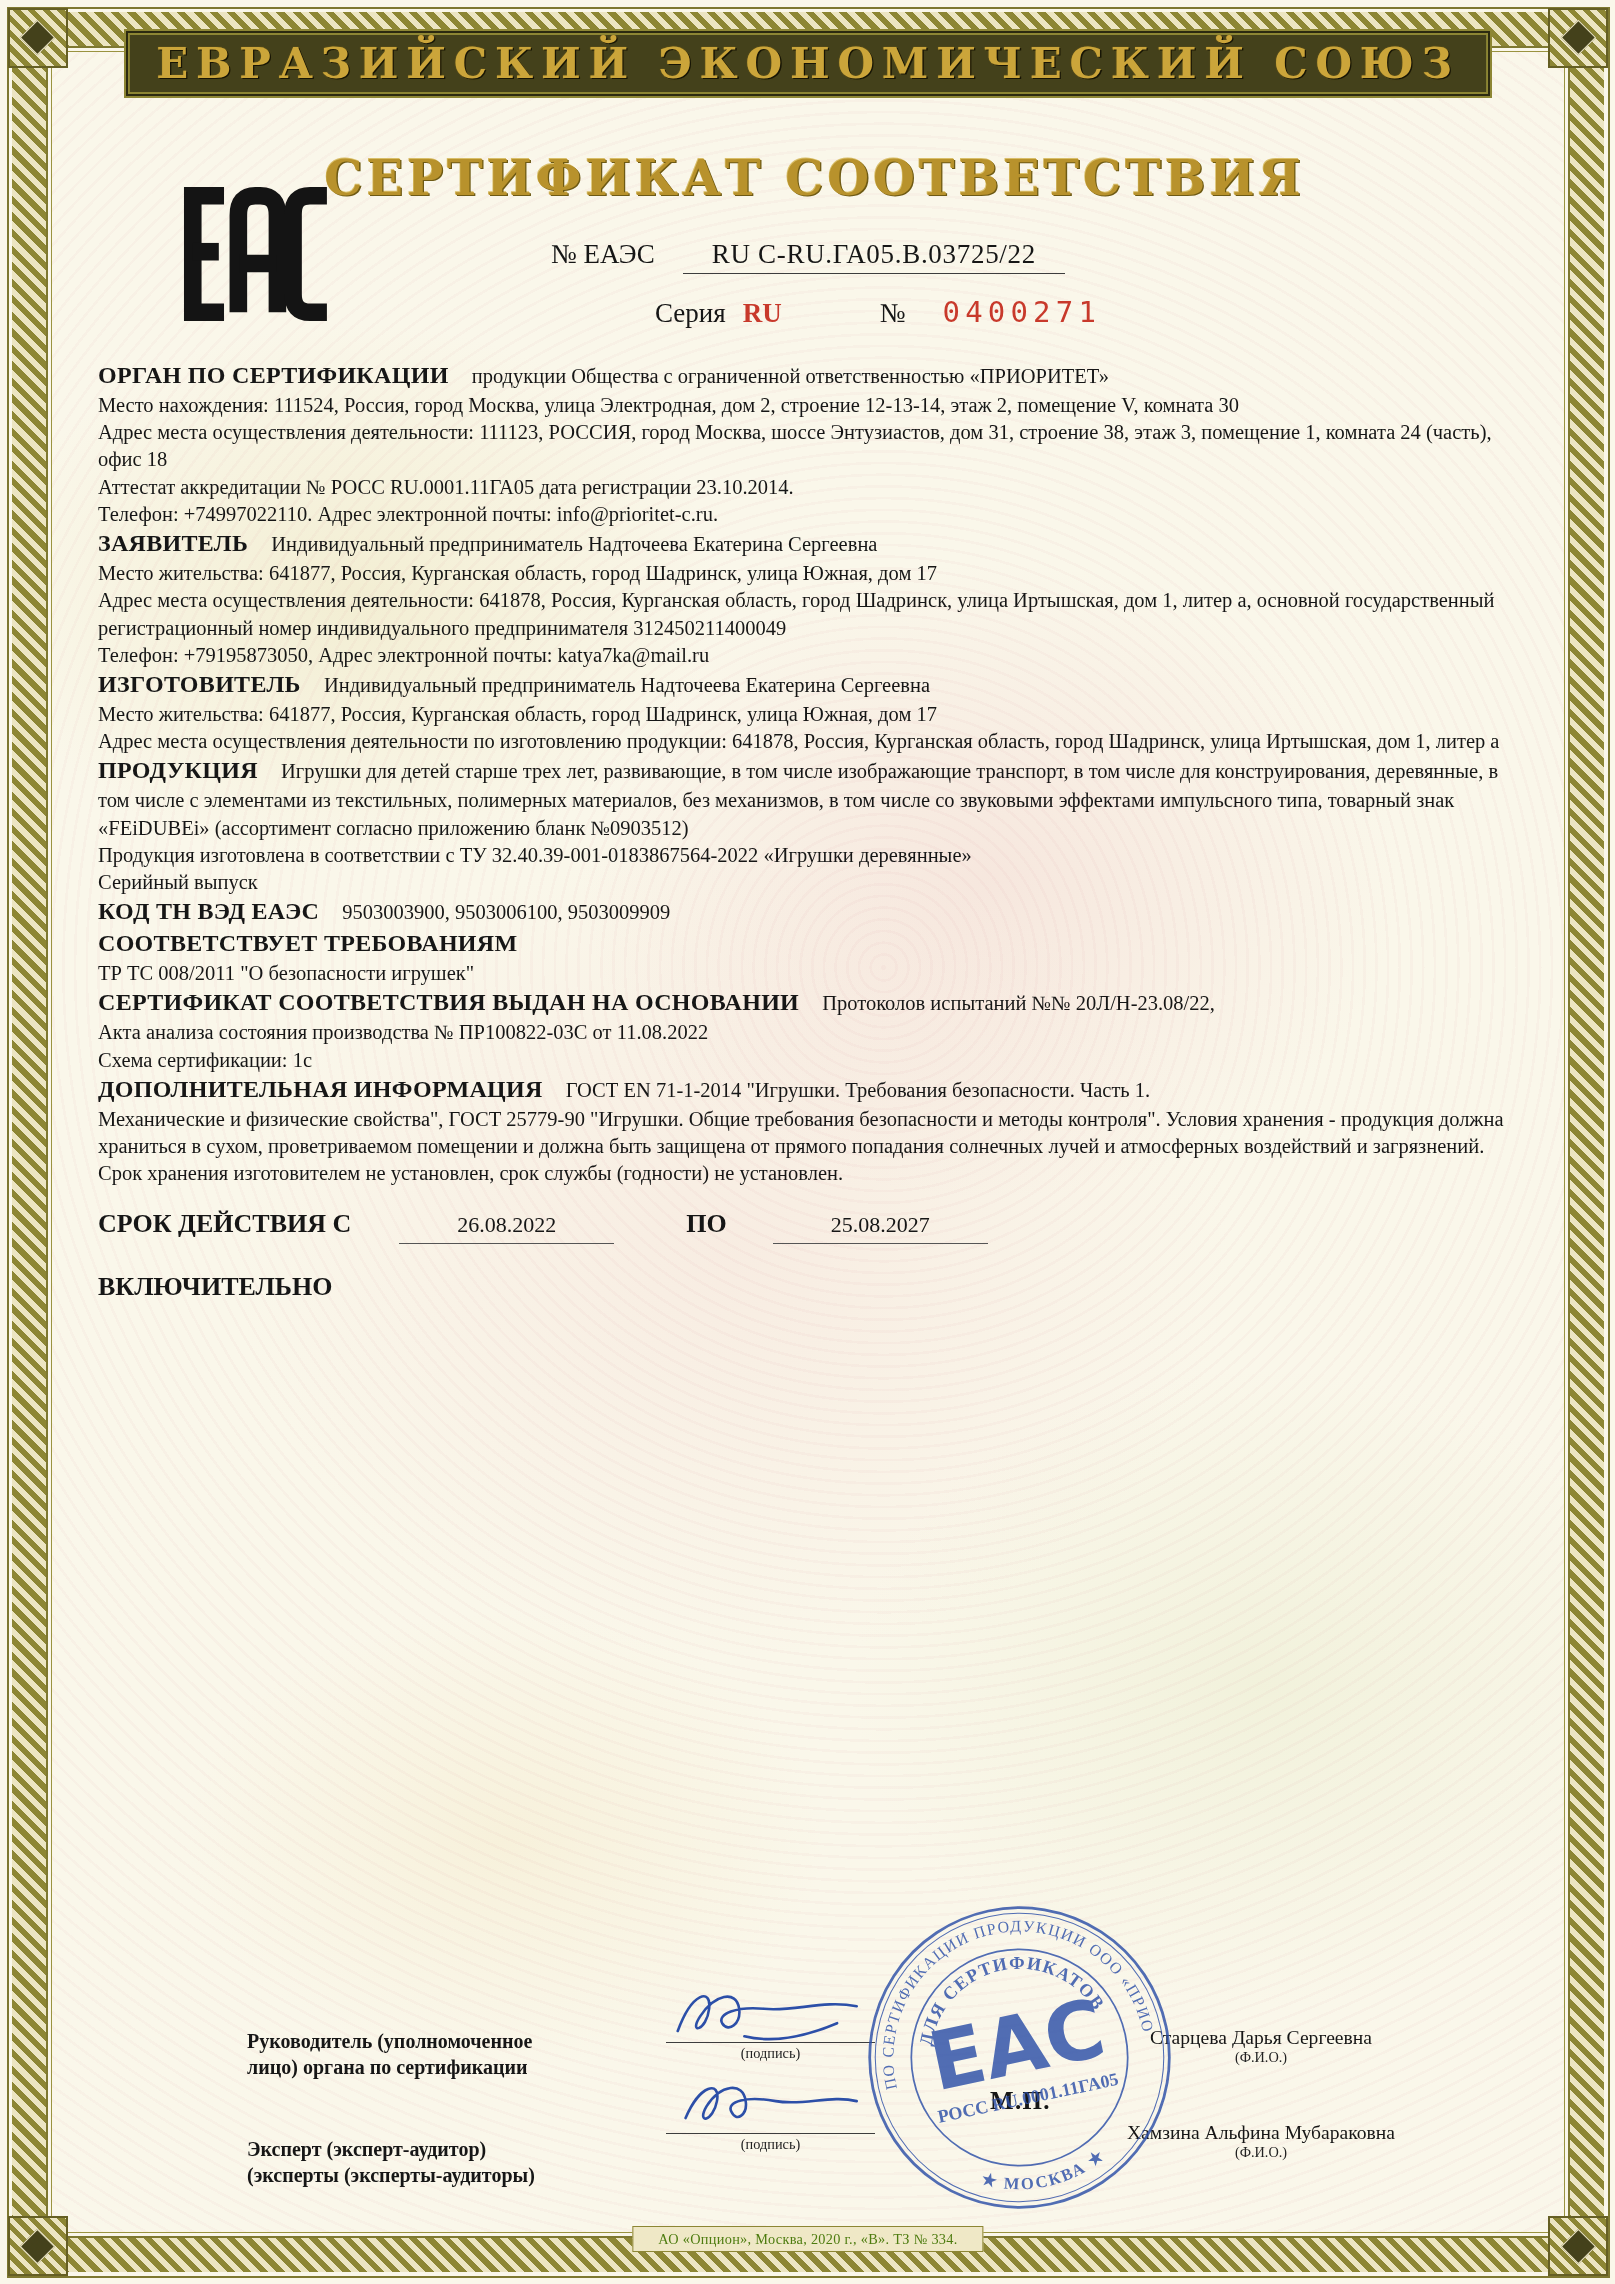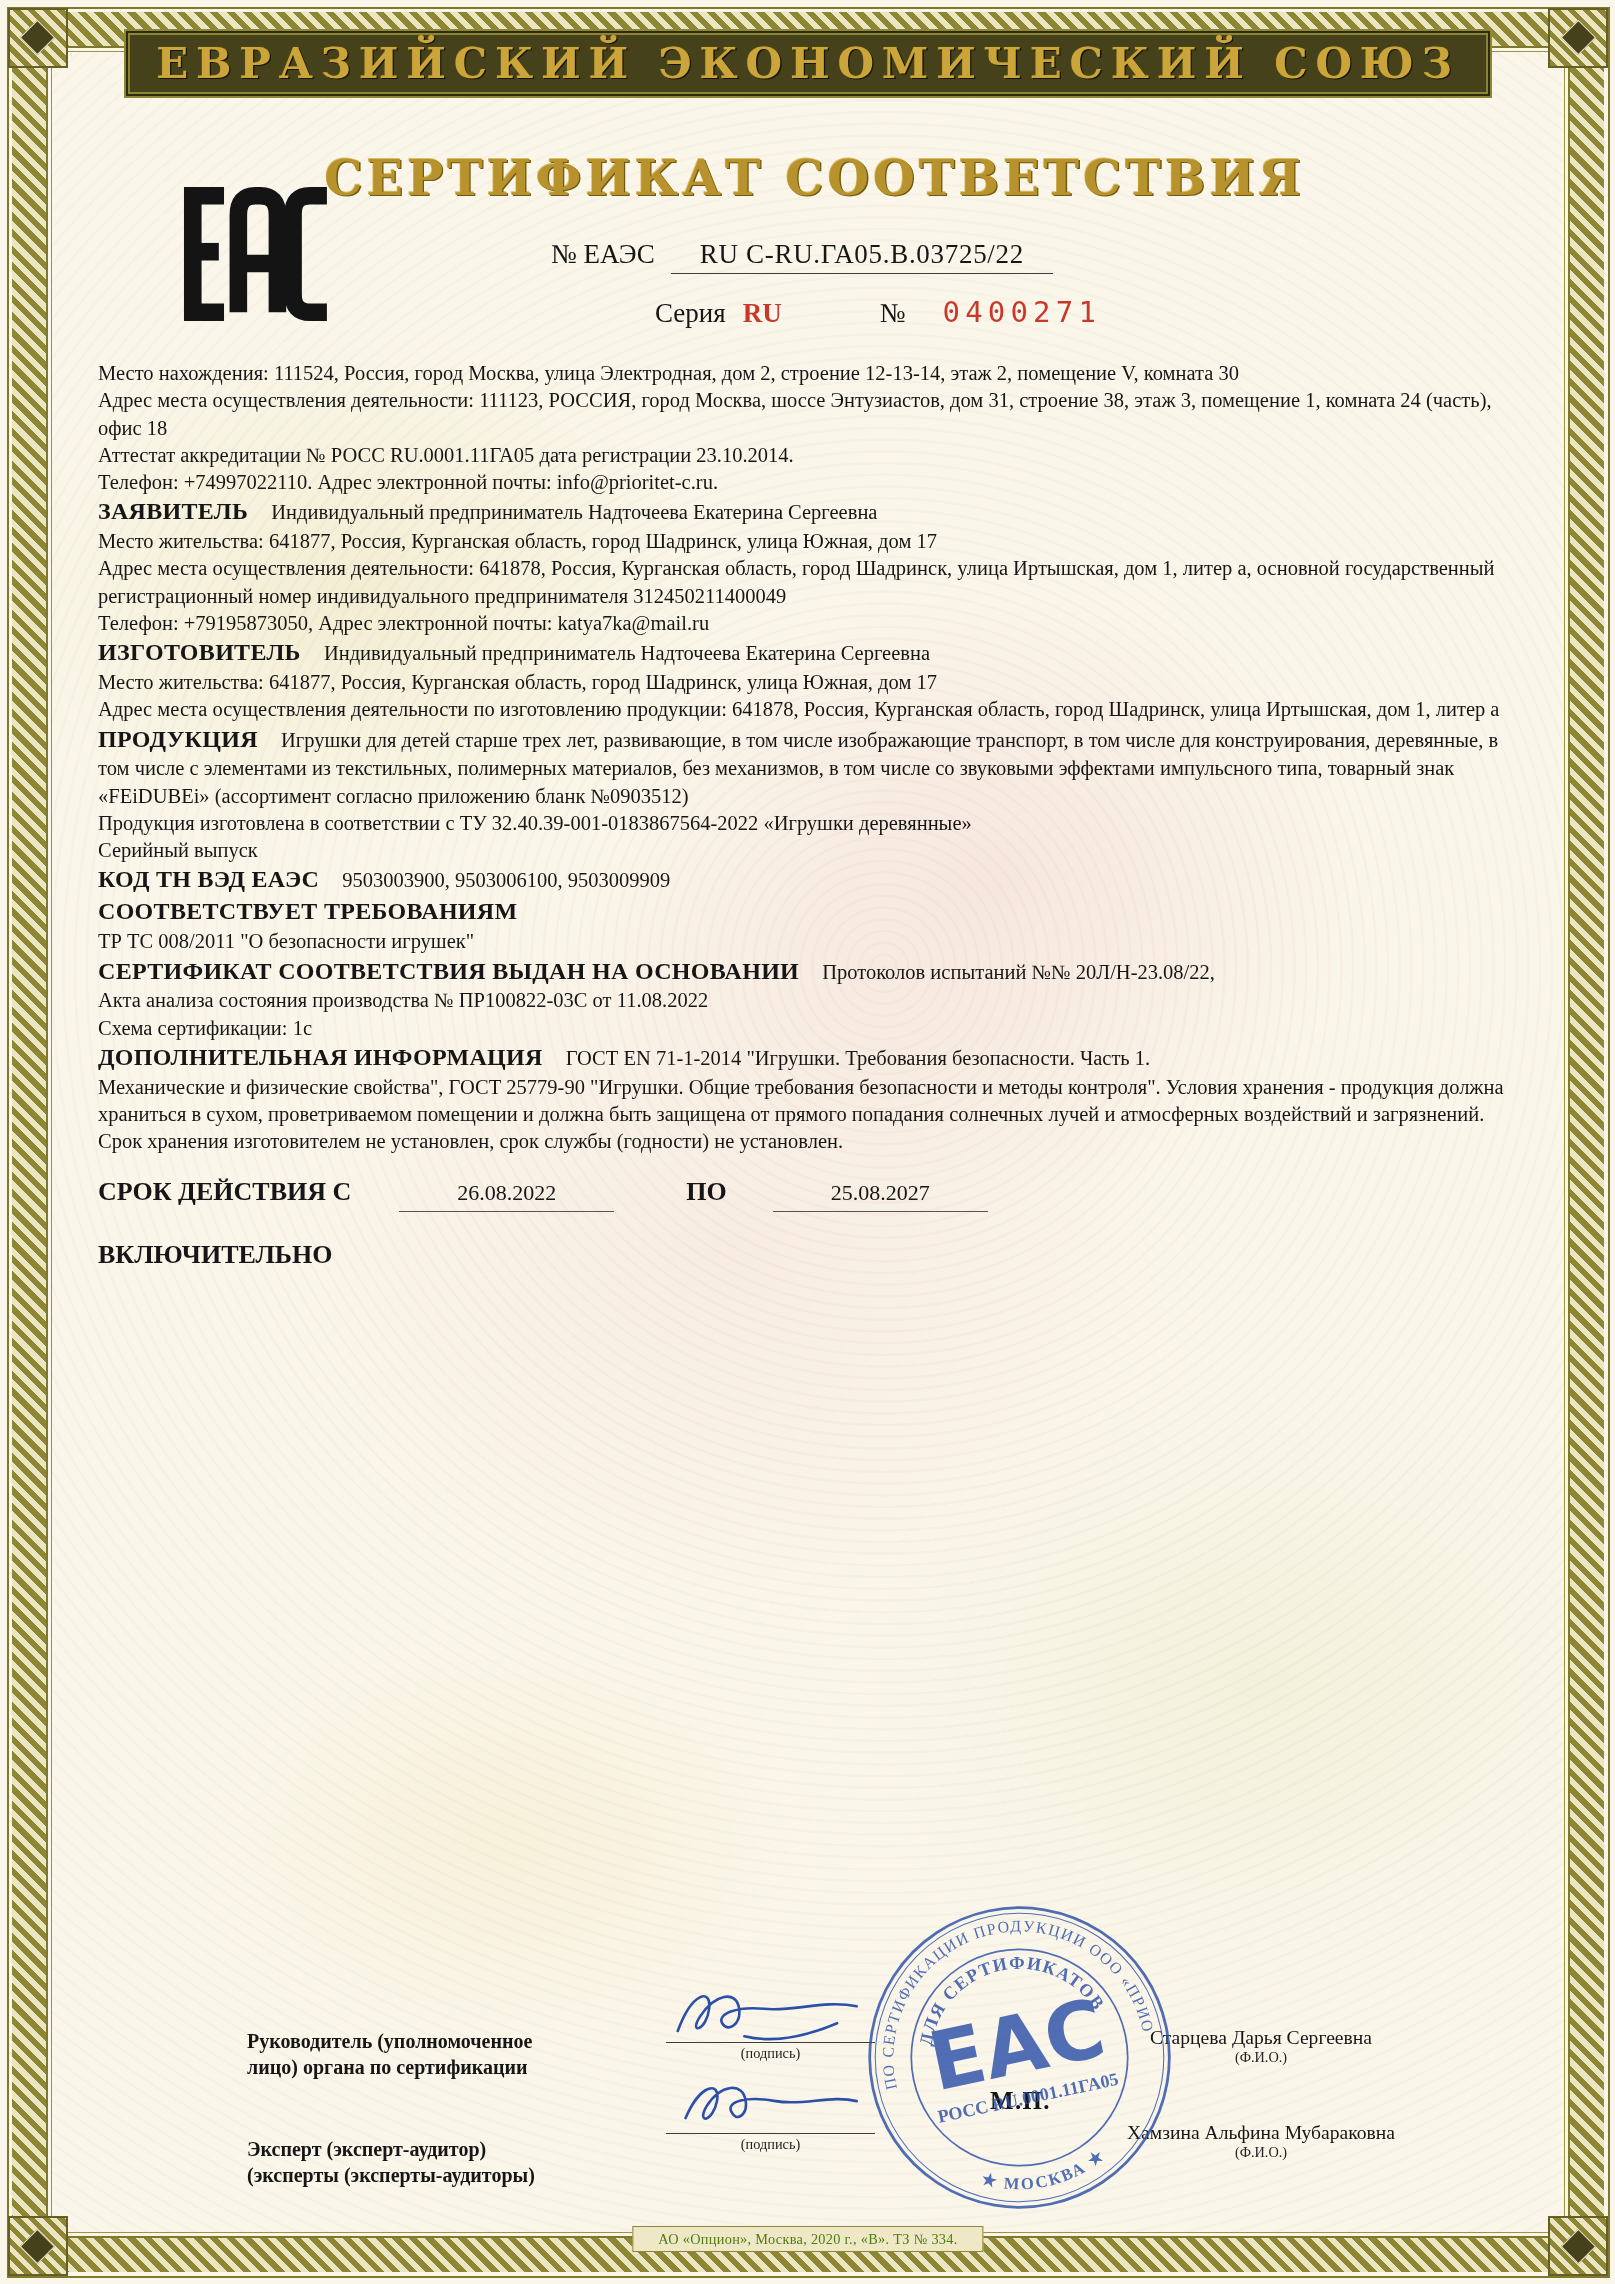--- a/index.html
+++ b/index.html
@@ -61,7 +61,7 @@
     color:#b8922c;text-shadow:1.3px 1.3px 0 #6e5a14,-0.7px -0.7px 0 #d9bf6a;white-space:nowrap;
   }
   .number-line{position:absolute;left:551px;top:239px;z-index:2;font-size:27px;display:flex;align-items:baseline}
-  .number-line .lbl{margin-right:16px}
+  .number-line .lbl{margin-right:28px}
   .number-line .val{border-bottom:1.3px solid #3d3d3d;padding:0 29px 2.6px;letter-spacing:0.7px}
   .series-line{position:absolute;left:655px;top:295px;z-index:2;font-size:27px;display:flex;align-items:baseline}
   .series-line .slbl{margin-right:17px}

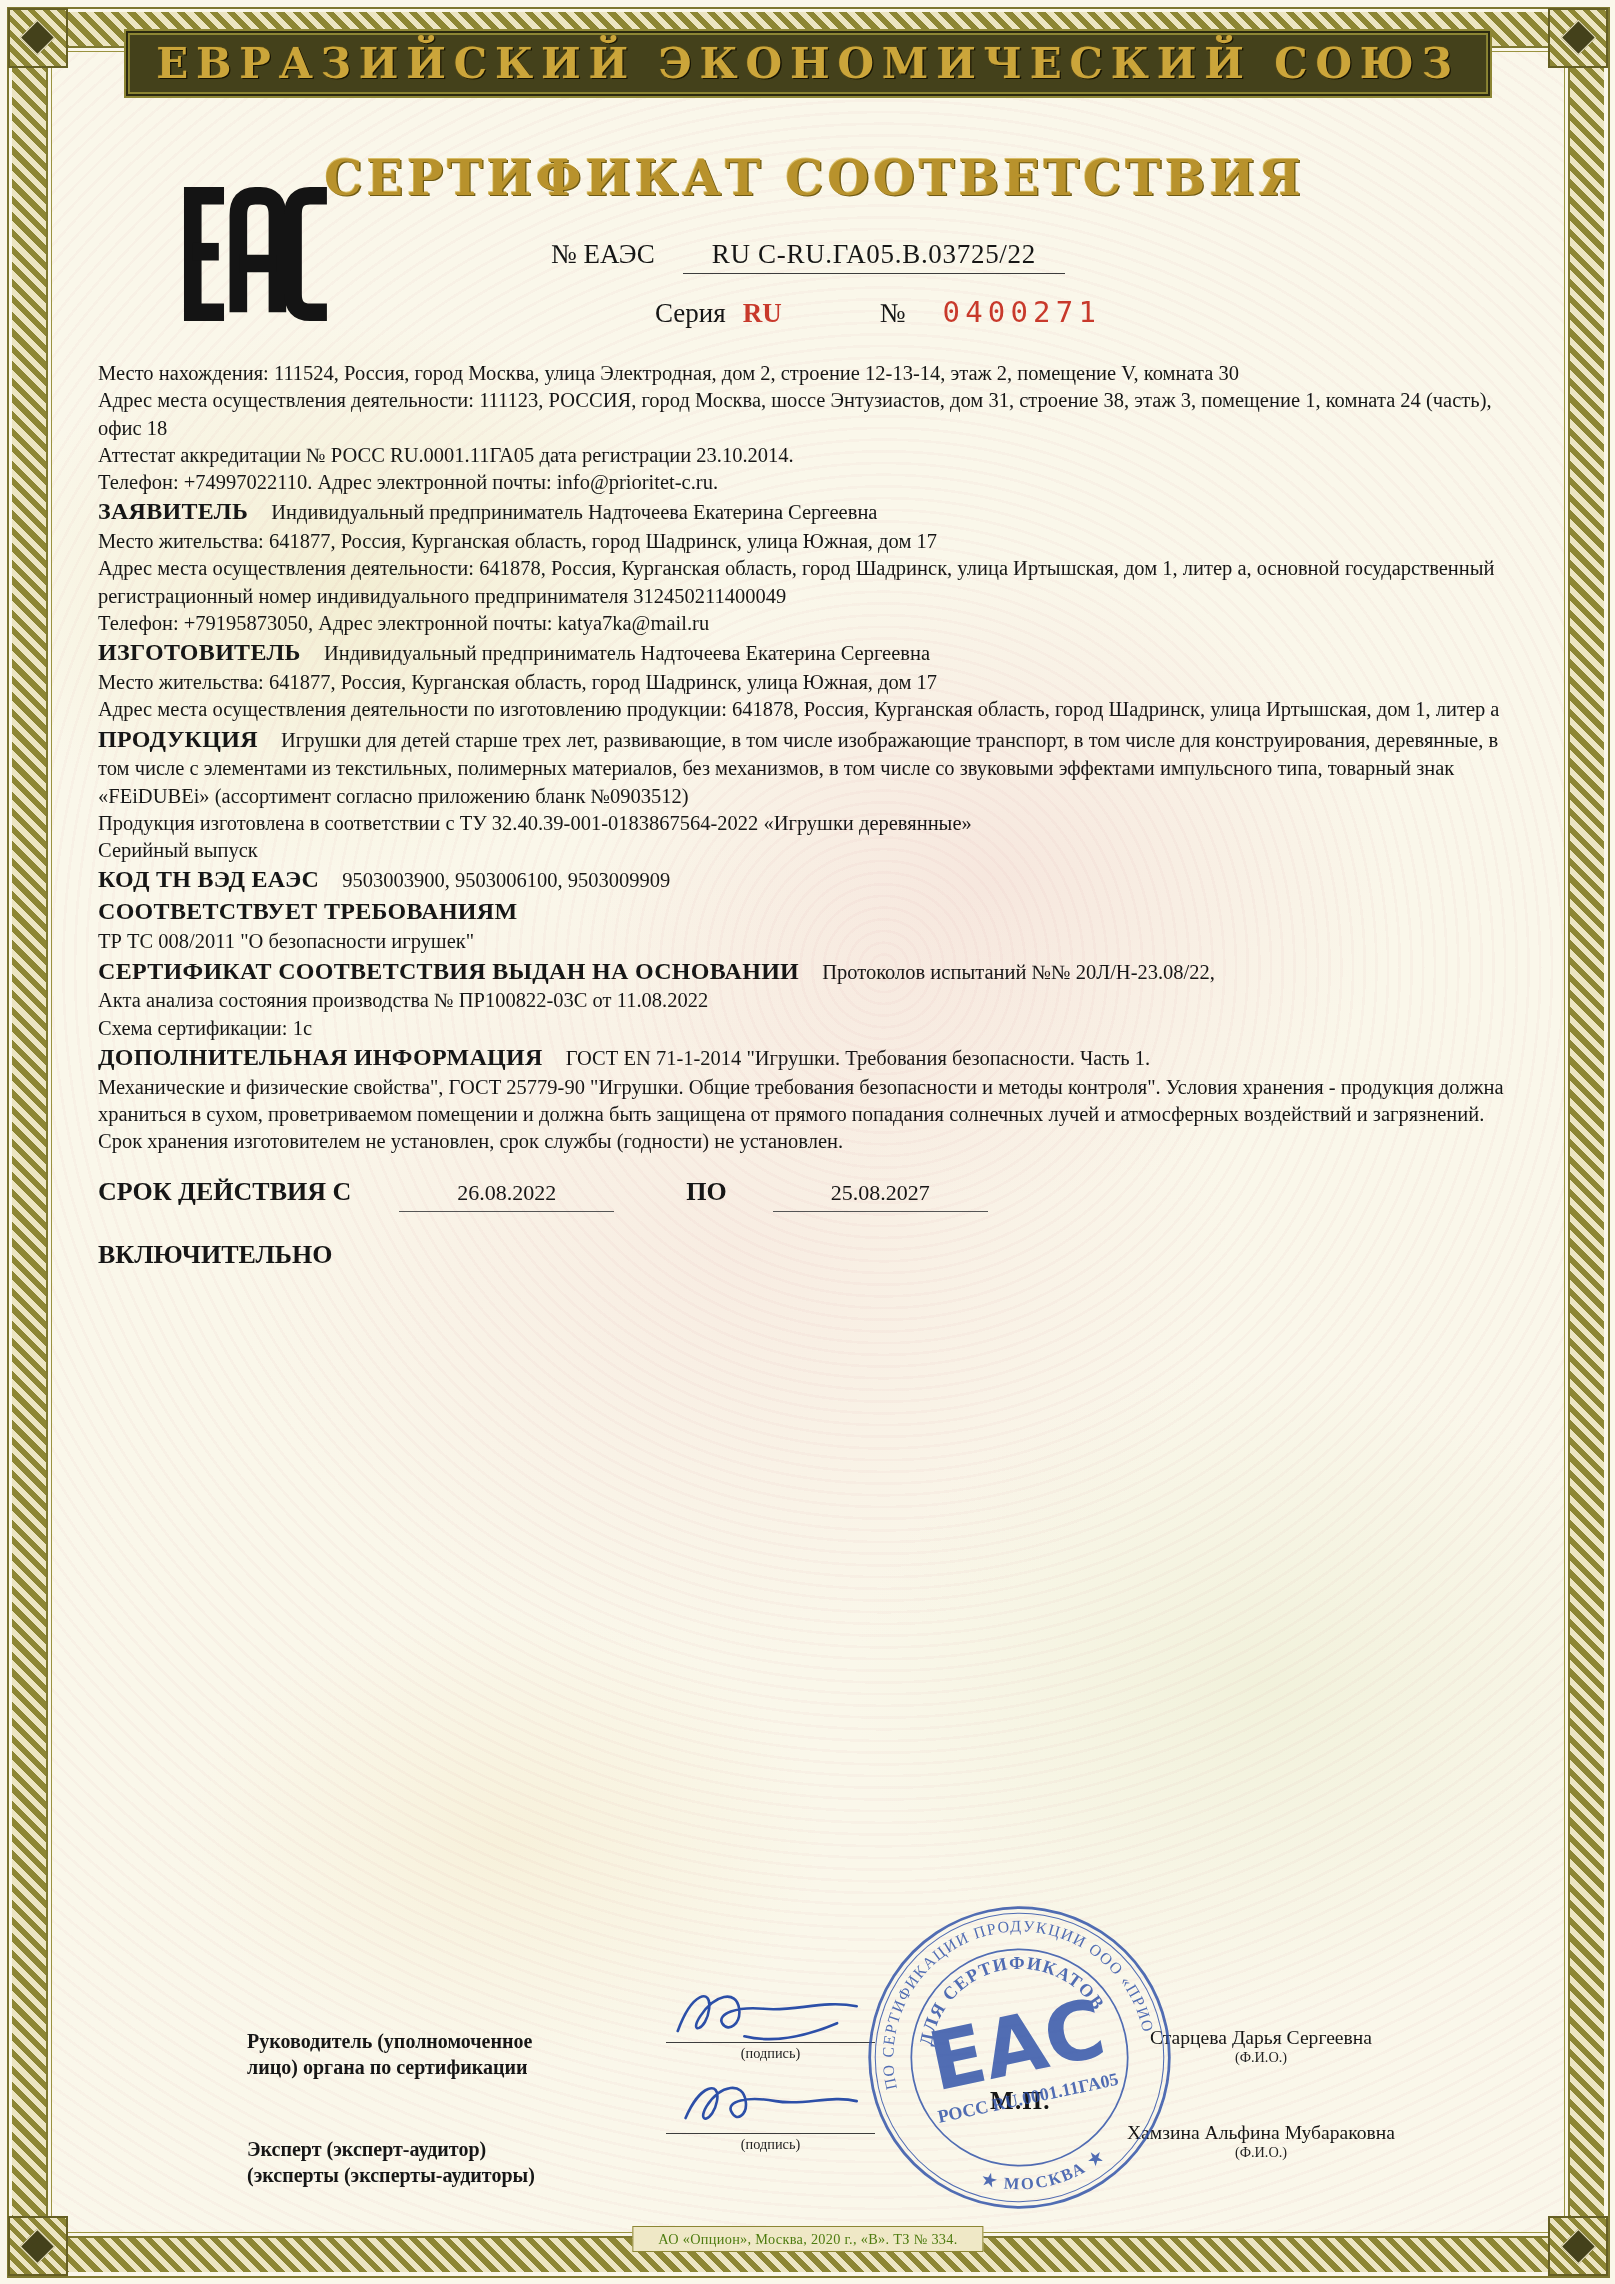--- a/index.html
+++ b/index.html
@@ -165,6 +165,10 @@
 
   <div class="content">
 
+    <p class="sec">
+      <span class="sh">ОРГАН ПО СЕРТИФИКАЦИИ</span>
+      <span>продукции Общества с ограниченной ответственностью «ПРИОРИТЕТ»</span>
+    </p>
     <p class="ln">Место нахождения: 111524, Россия, город Москва, улица Электродная, дом 2, строение 12-13-14, этаж 2, помещение V, комната 30</p>
     <p class="ln">Адрес места осуществления деятельности: 111123, РОССИЯ, город Москва, шоссе Энтузиастов, дом 31, строение 38, этаж 3, помещение 1, комната 24 (часть), офис 18</p>
     <p class="ln">Аттестат аккредитации № РОСС RU.0001.11ГА05 дата регистрации 23.10.2014.</p>

